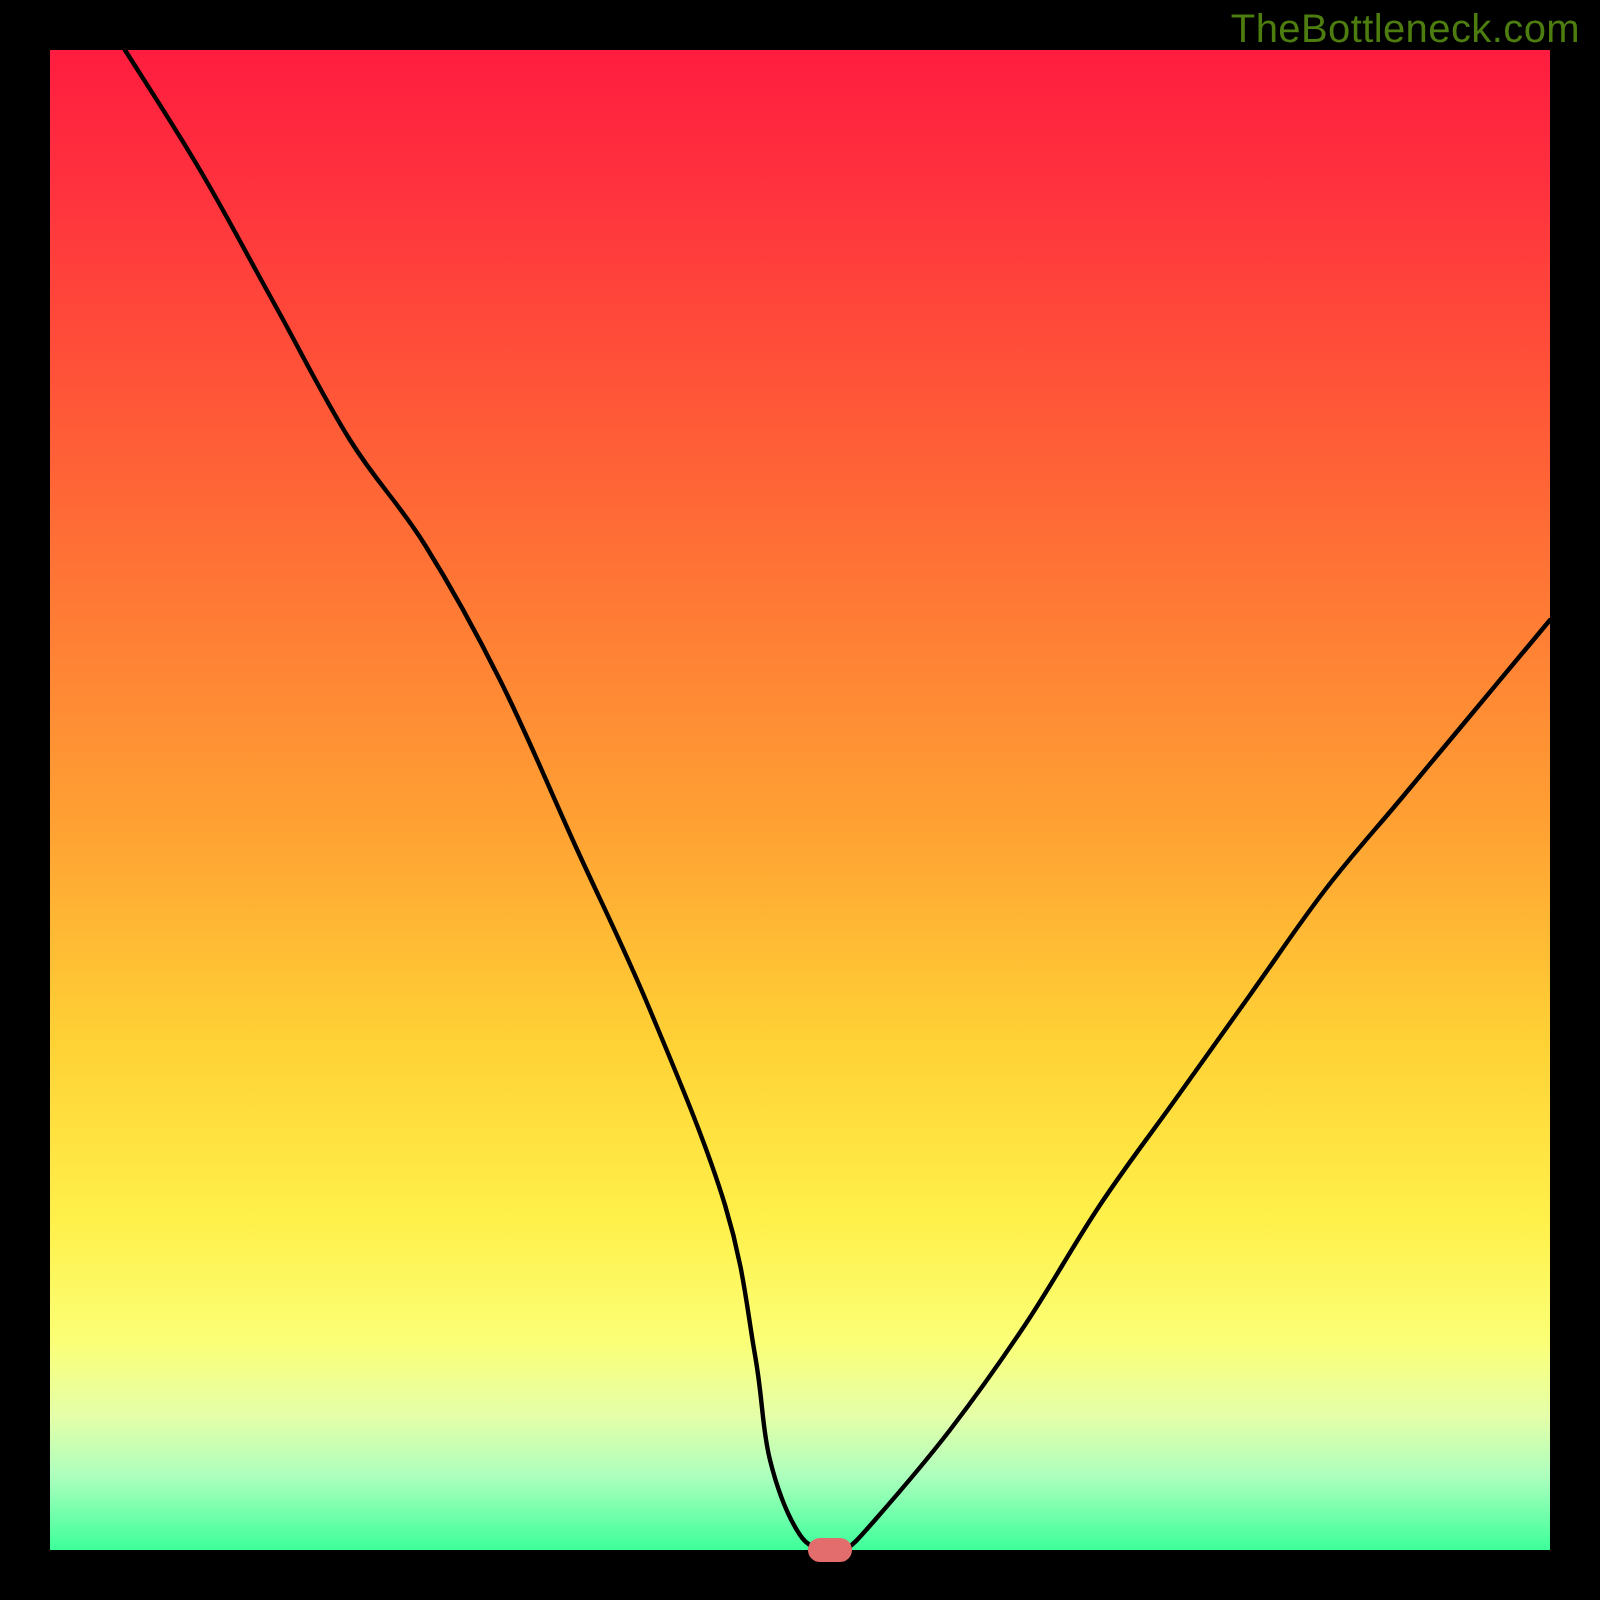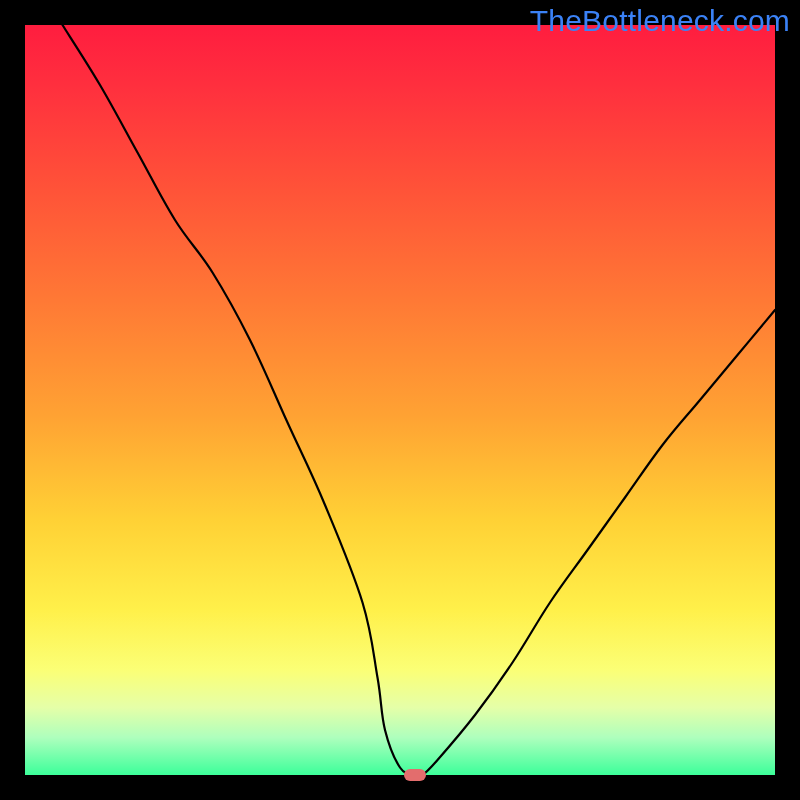--- a/index.html
+++ b/index.html
@@ -21,8 +21,8 @@
     position: absolute;
     top: 4px;
     right: 10px;
-    color: #3b82f6;
-    font-size: 30px;
+    color: #4d7c0f;
+    font-size: 20px;
     font-weight: 400;
     letter-spacing: 0.2px;
     z-index: 20;

